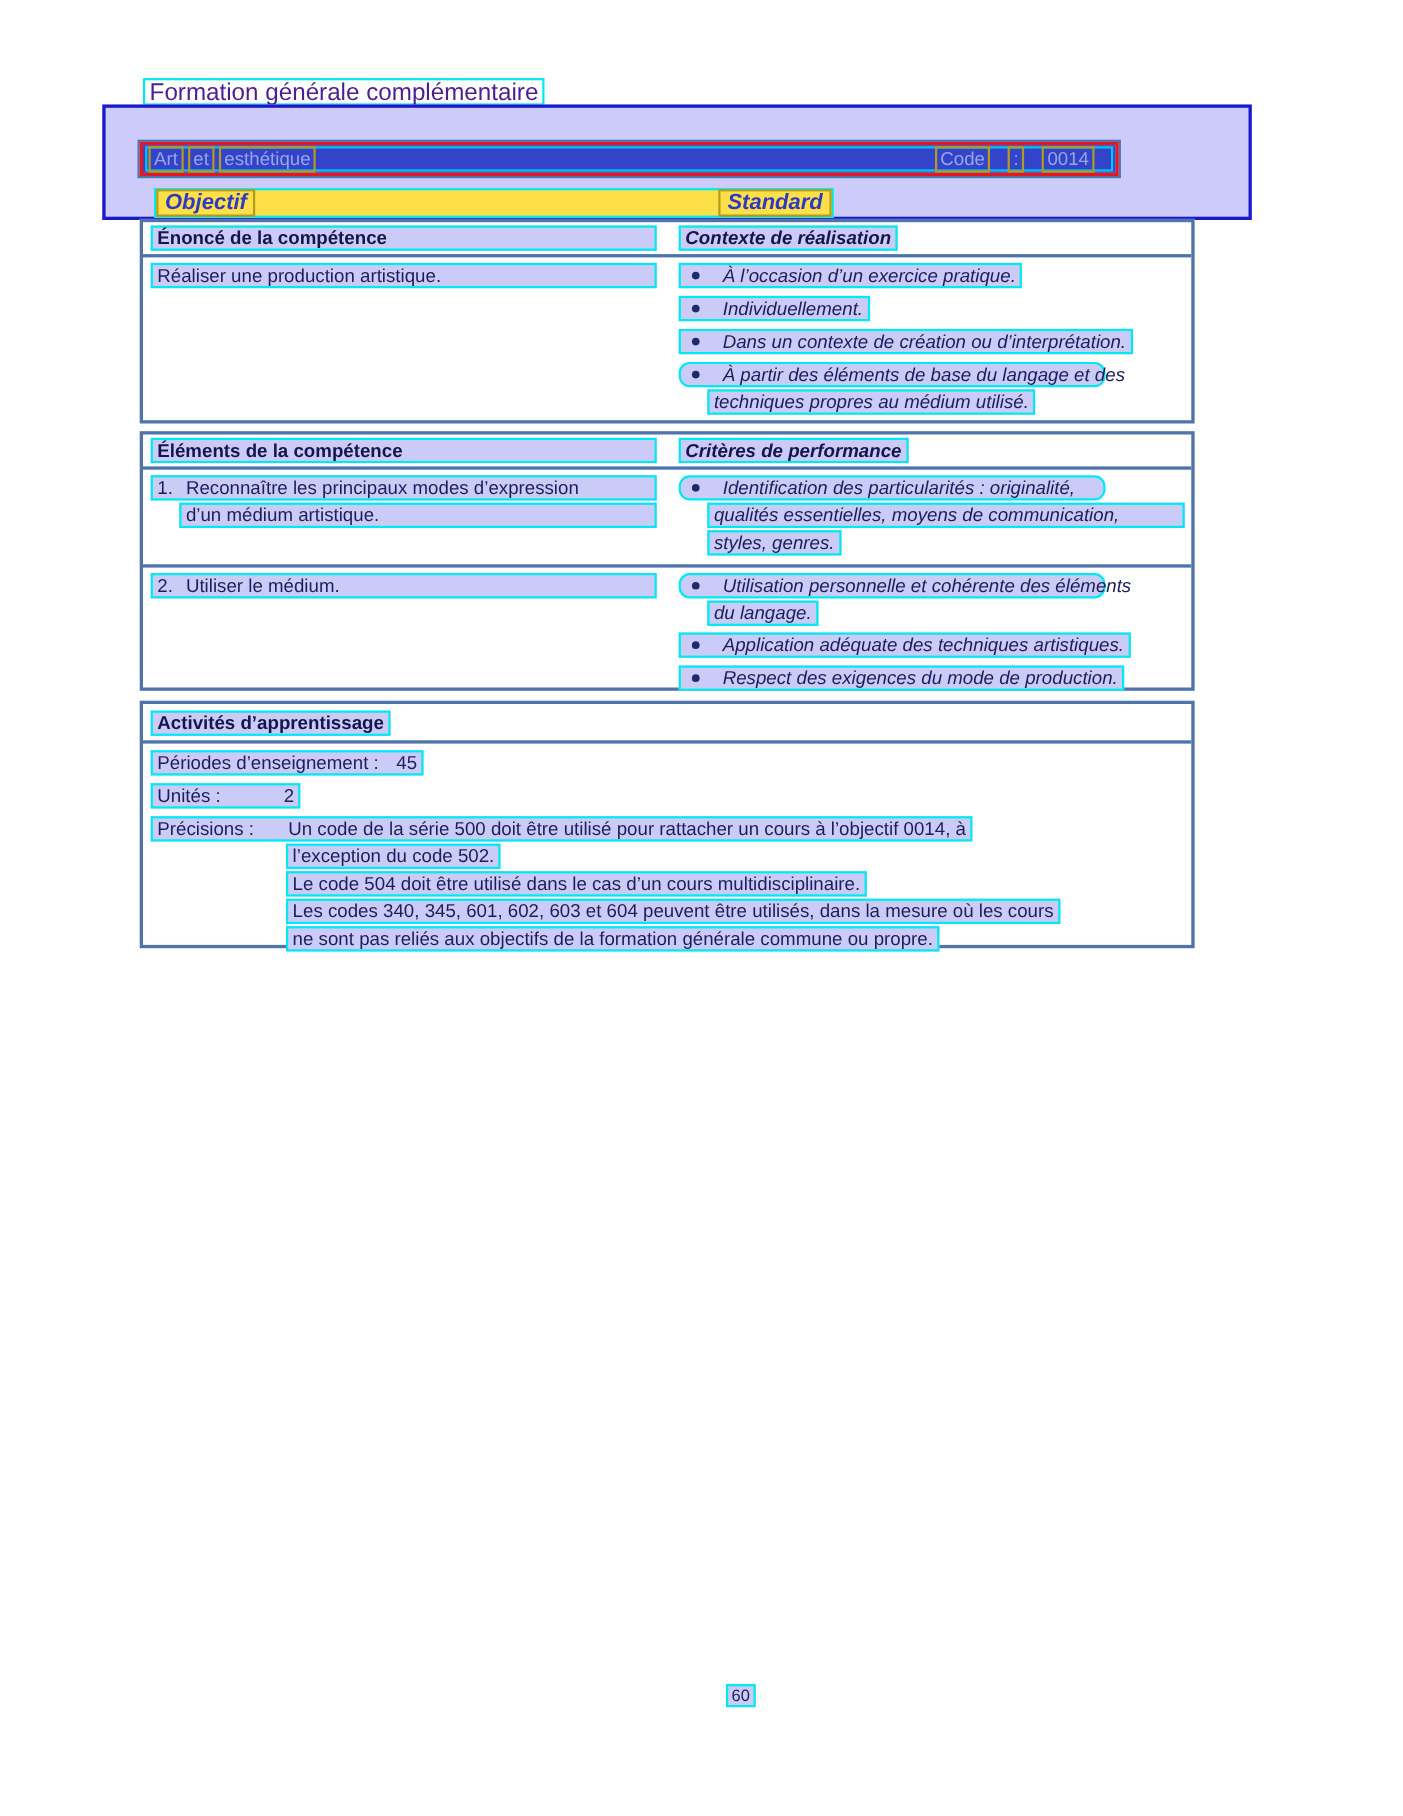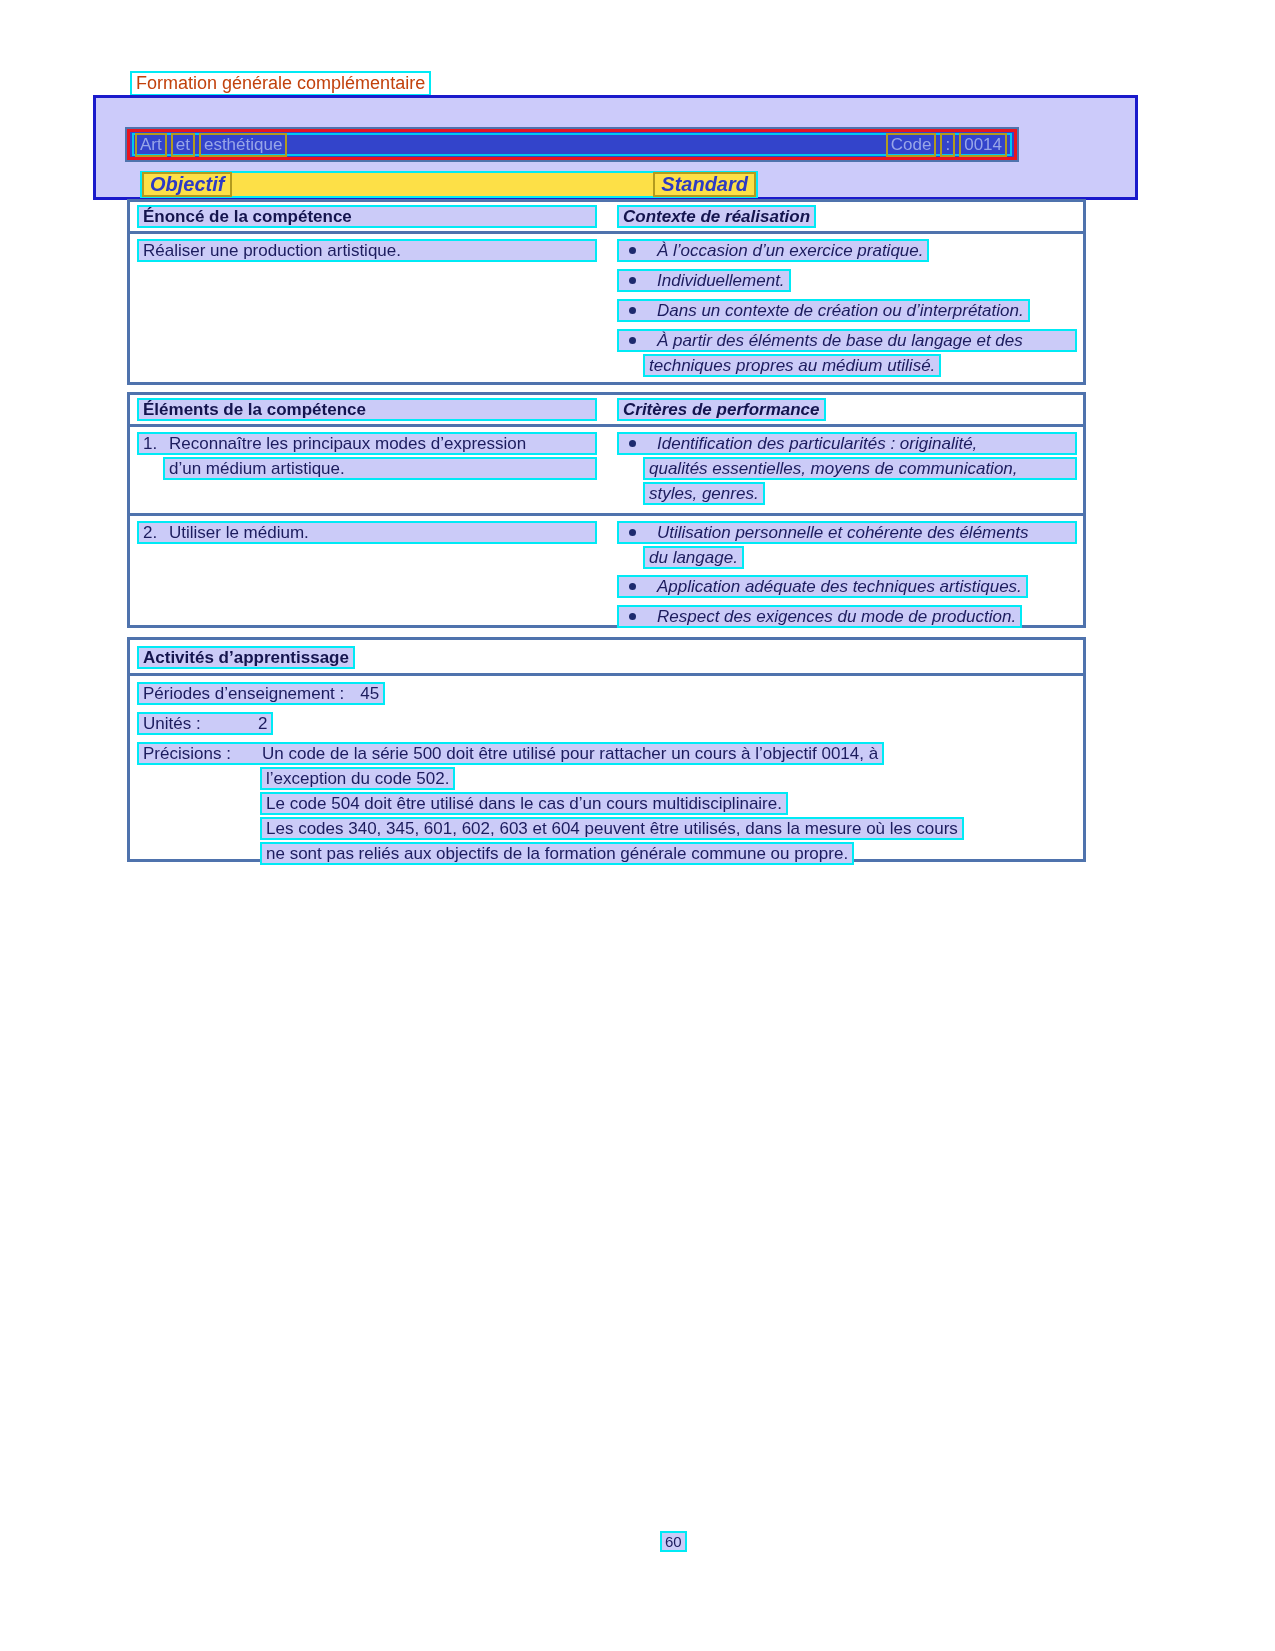--- a/index.html
+++ b/index.html
@@ -27,7 +27,7 @@
   .num{display:inline-block;width:26px;flex:none;}
   
   .doc-title{position:absolute;left:130px;top:71px;}
-  .doc-title .hl{background:transparent;color:#c2410c;font-size:18px;height:25px;}
+  .doc-title .hl{background:transparent;color:#4c1d95;font-size:22px;height:25px;}
   
   .panel{
     position:absolute;left:93px;top:95px;width:1045px;height:105px;

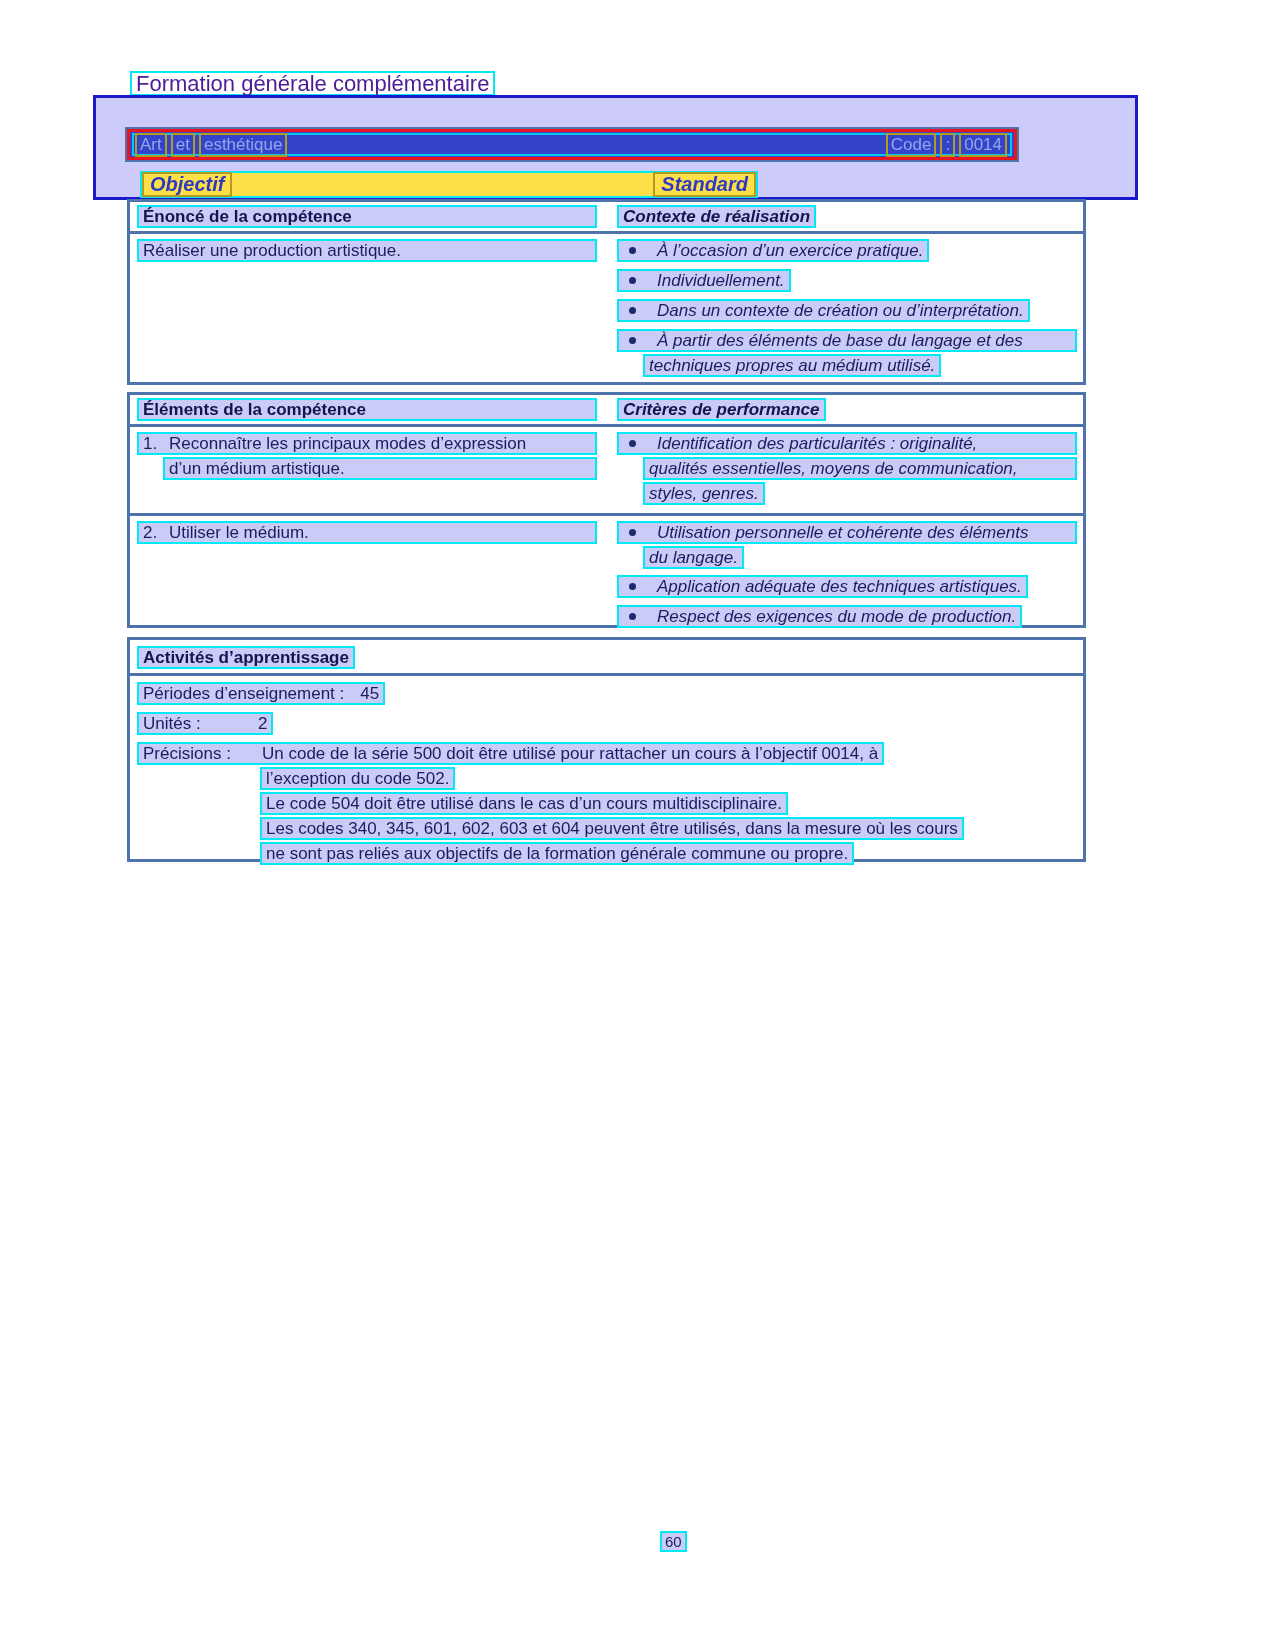--- a/index.html
+++ b/index.html
@@ -53,7 +53,7 @@
     border:2px solid #b39b1e;padding:0 3px;margin-right:4px;
     color:#98a6e8;font-size:17px;line-height:20px;position:relative;
   }
-  .bar-right .wbox{margin-right:2px;margin-left:2px;}
+  .bar-right .wbox{margin-right:14px;margin-left:2px;}
   .bar-left,.bar-right{display:flex;align-items:center;position:relative;}
   .os-band{
     position:absolute;left:44px;top:73px;width:618px;height:27px;

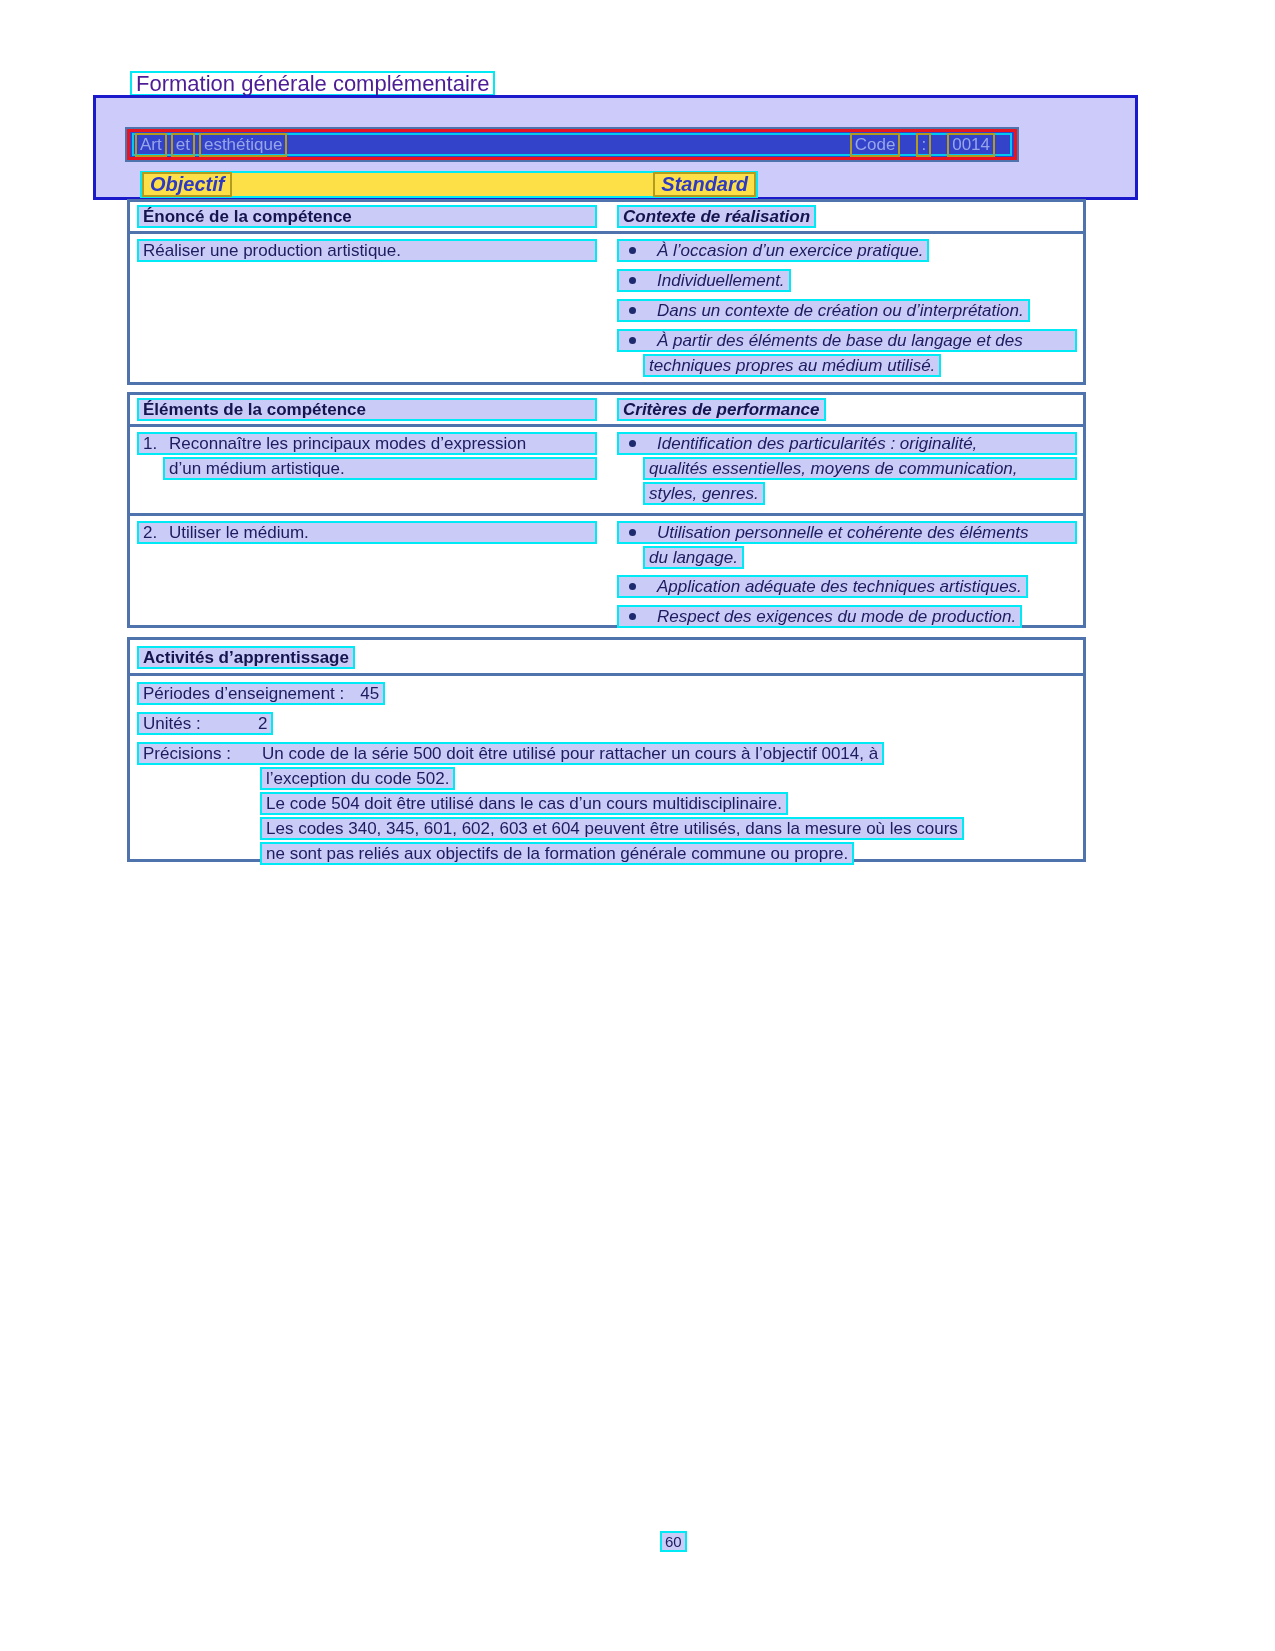--- a/index.html
+++ b/index.html
@@ -17,7 +17,7 @@
   }
   .hl.bold{font-weight:bold;color:#14144e;}
   .hl.wideL{width:460px;}
-  .hl.wideR{width:460px;}
+  .hl.wideR{width:388px;border-radius:10px;}
   .hl.wideR2{width:434px;}
   .hl.cont{margin-left:26px;}
   .line{margin-bottom:6px;}

